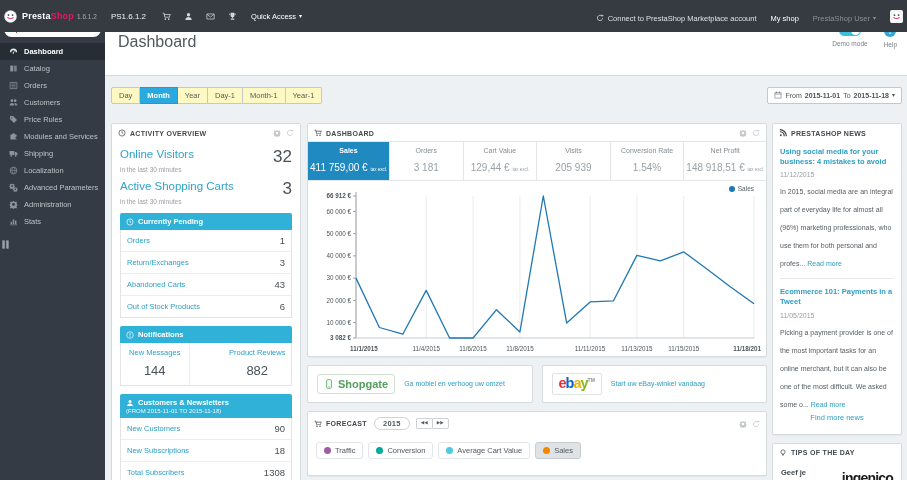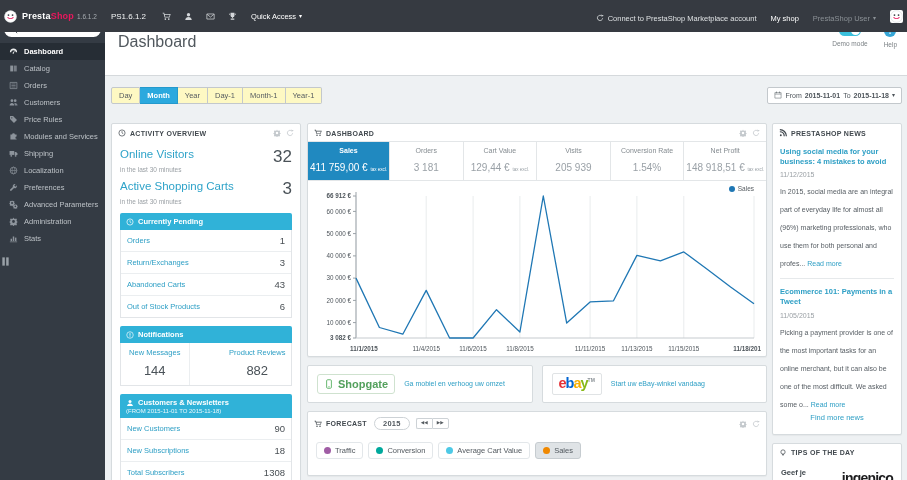--- a/index.html
+++ b/index.html
@@ -332,14 +332,6 @@
           </svg>
         </span>
         <span>Localization</span>
-      </div>
-      <div class="nav-item">
-        <span class="ic">
-          <svg viewBox="0 0 16 16" fill="currentColor" xmlns="http://www.w3.org/2000/svg">
-            <path d="M13.8 4.2a3.8 3.8 0 0 1-4.9 4.9L4.6 13.4a1.5 1.5 0 1 1-2.1-2.1l4.3-4.3a3.8 3.8 0 0 1 4.9-4.9L9.4 4.4l2.1 2.1z"></path>
-          </svg>
-        </span>
-        <span>Preferences</span>
       </div>
       <div class="nav-item">
         <span class="ic">

